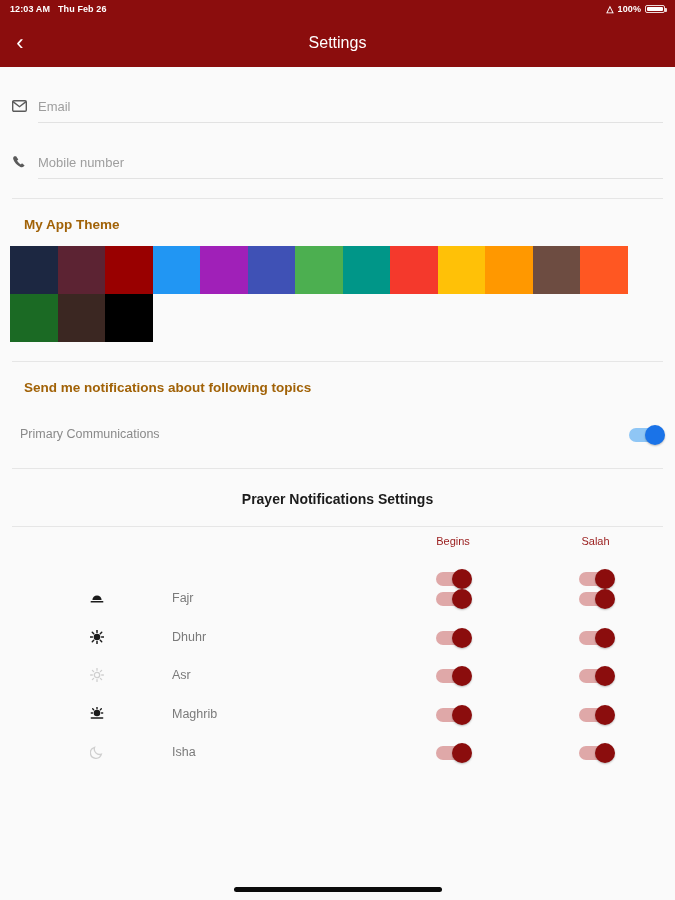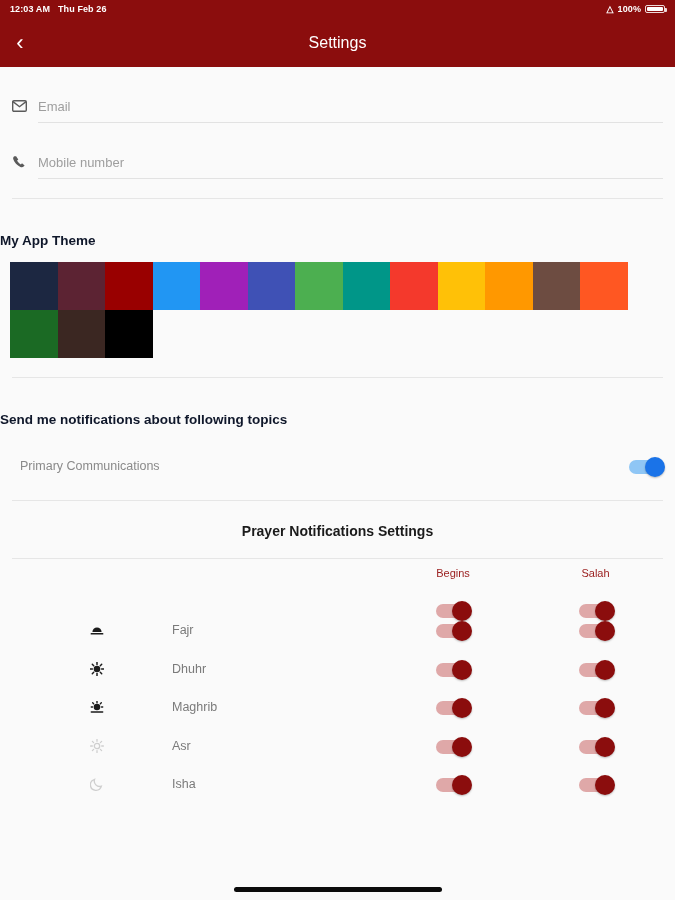--- a/index.html
+++ b/index.html
@@ -138,9 +138,9 @@
   .section-title {
     font-size: 13.5px;
     font-weight: bold;
-    color: #0f172a;
-    padding: 0 0;
-    margin-top: 34px;
+    color: #a16207;
+    padding: 0 24px;
+    margin-top: 18px;
   }
 
   

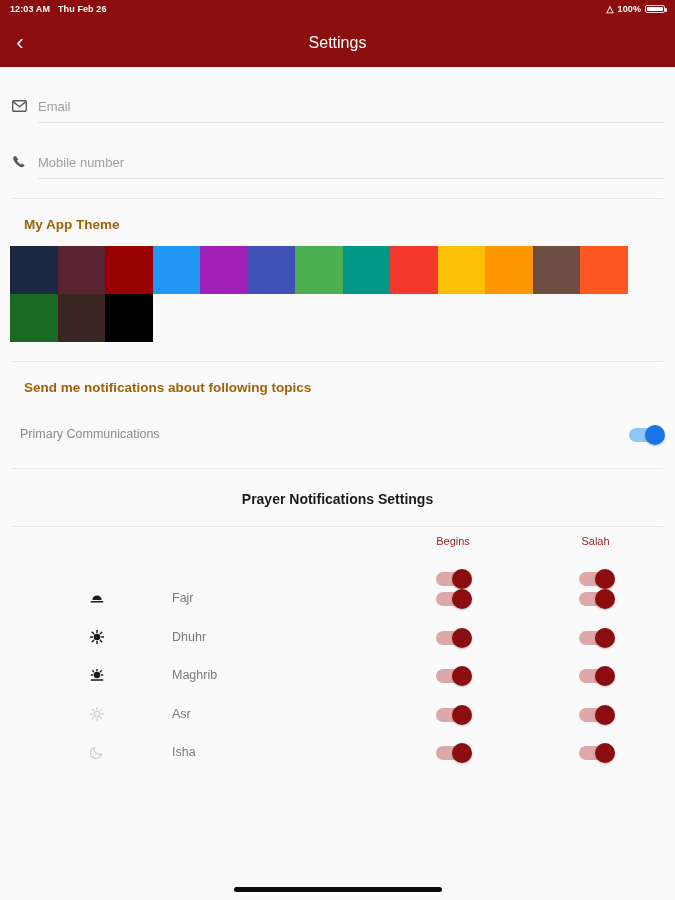--- a/index.html
+++ b/index.html
@@ -404,6 +404,26 @@
           <div class="col-salah"><span class="toggle red on"><span class="knob"></span></span></div>
         </div>
         <div class="prayer-row">
+          <div class="col-icon prayer-icon faint">
+            <svg width="14" height="14" viewBox="0 0 14 14">
+              <circle cx="7" cy="7" r="2.7" fill="none" stroke="currentColor" stroke-width="1.3"></circle>
+              <g stroke="currentColor" stroke-width="1.3" stroke-linecap="round">
+                <line x1="7" y1="0.6" x2="7" y2="2.3"></line>
+                <line x1="7" y1="11.7" x2="7" y2="13.4"></line>
+                <line x1="0.6" y1="7" x2="2.3" y2="7"></line>
+                <line x1="11.7" y1="7" x2="13.4" y2="7"></line>
+                <line x1="2.4" y1="2.4" x2="3.6" y2="3.6"></line>
+                <line x1="10.4" y1="10.4" x2="11.6" y2="11.6"></line>
+                <line x1="11.6" y1="2.4" x2="10.4" y2="3.6"></line>
+                <line x1="3.6" y1="10.4" x2="2.4" y2="11.6"></line>
+              </g>
+            </svg>
+          </div>
+          <div class="col-name prayer-name">Asr</div>
+          <div class="col-begins"><span class="toggle red on"><span class="knob"></span></span></div>
+          <div class="col-salah"><span class="toggle red on"><span class="knob"></span></span></div>
+        </div>
+        <div class="prayer-row">
           <div class="col-icon prayer-icon">
             <svg width="14" height="13" viewBox="0 0 14 13">
               <circle cx="7" cy="6" r="3.3" fill="currentColor"></circle>
@@ -424,26 +444,6 @@
         <div class="prayer-row">
           <div class="col-icon prayer-icon faint">
             <svg width="14" height="14" viewBox="0 0 14 14">
-              <circle cx="7" cy="7" r="2.7" fill="none" stroke="currentColor" stroke-width="1.3"></circle>
-              <g stroke="currentColor" stroke-width="1.3" stroke-linecap="round">
-                <line x1="7" y1="0.6" x2="7" y2="2.3"></line>
-                <line x1="7" y1="11.7" x2="7" y2="13.4"></line>
-                <line x1="0.6" y1="7" x2="2.3" y2="7"></line>
-                <line x1="11.7" y1="7" x2="13.4" y2="7"></line>
-                <line x1="2.4" y1="2.4" x2="3.6" y2="3.6"></line>
-                <line x1="10.4" y1="10.4" x2="11.6" y2="11.6"></line>
-                <line x1="11.6" y1="2.4" x2="10.4" y2="3.6"></line>
-                <line x1="3.6" y1="10.4" x2="2.4" y2="11.6"></line>
-              </g>
-            </svg>
-          </div>
-          <div class="col-name prayer-name">Asr</div>
-          <div class="col-begins"><span class="toggle red on"><span class="knob"></span></span></div>
-          <div class="col-salah"><span class="toggle red on"><span class="knob"></span></span></div>
-        </div>
-        <div class="prayer-row">
-          <div class="col-icon prayer-icon faint">
-            <svg width="14" height="14" viewBox="0 0 14 14">
               <path d="M11.4 9.2 A5.4 5.4 0 0 1 4.6 2.3 A5.6 5.6 0 1 0 11.4 9.2 Z" fill="none" stroke="currentColor" stroke-width="1.3"></path>
             </svg>
           </div>

